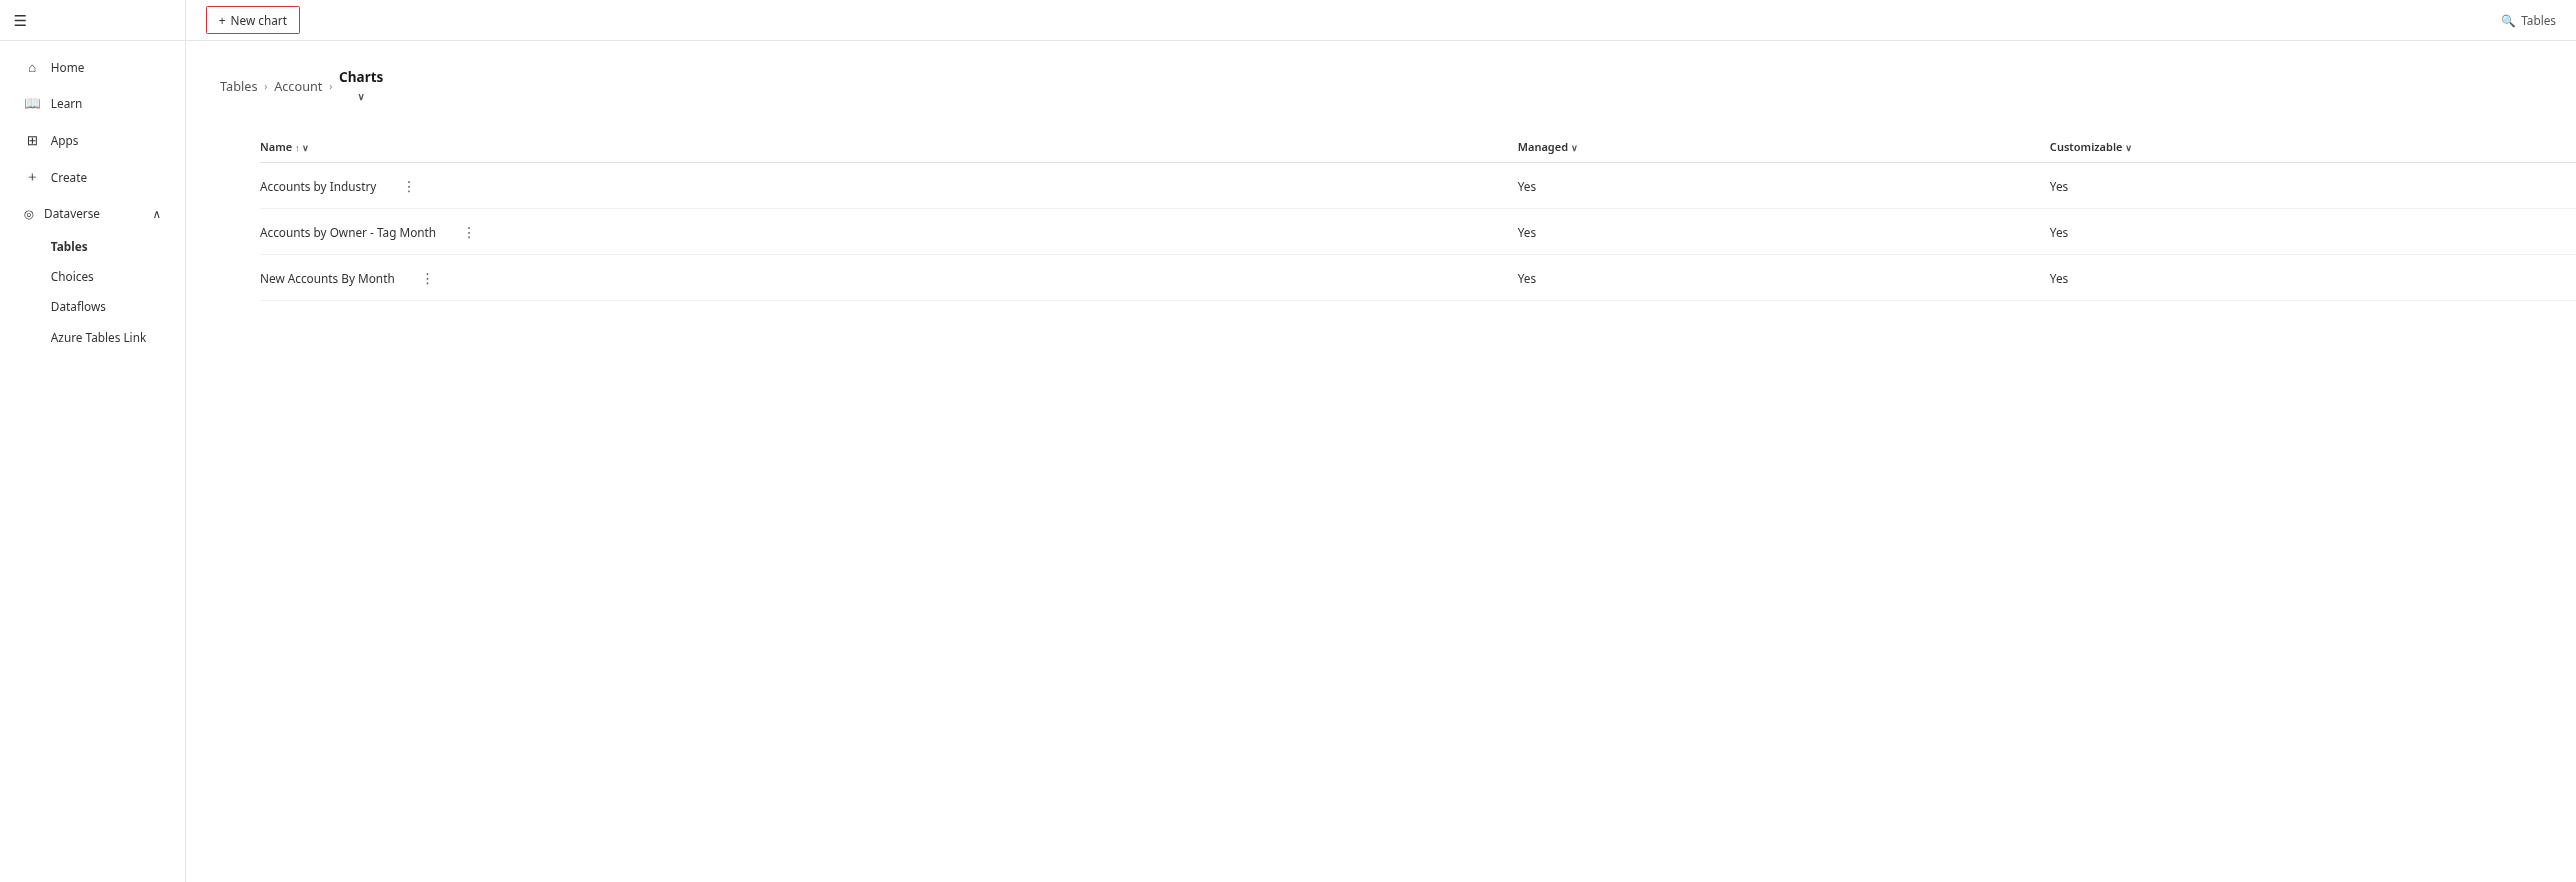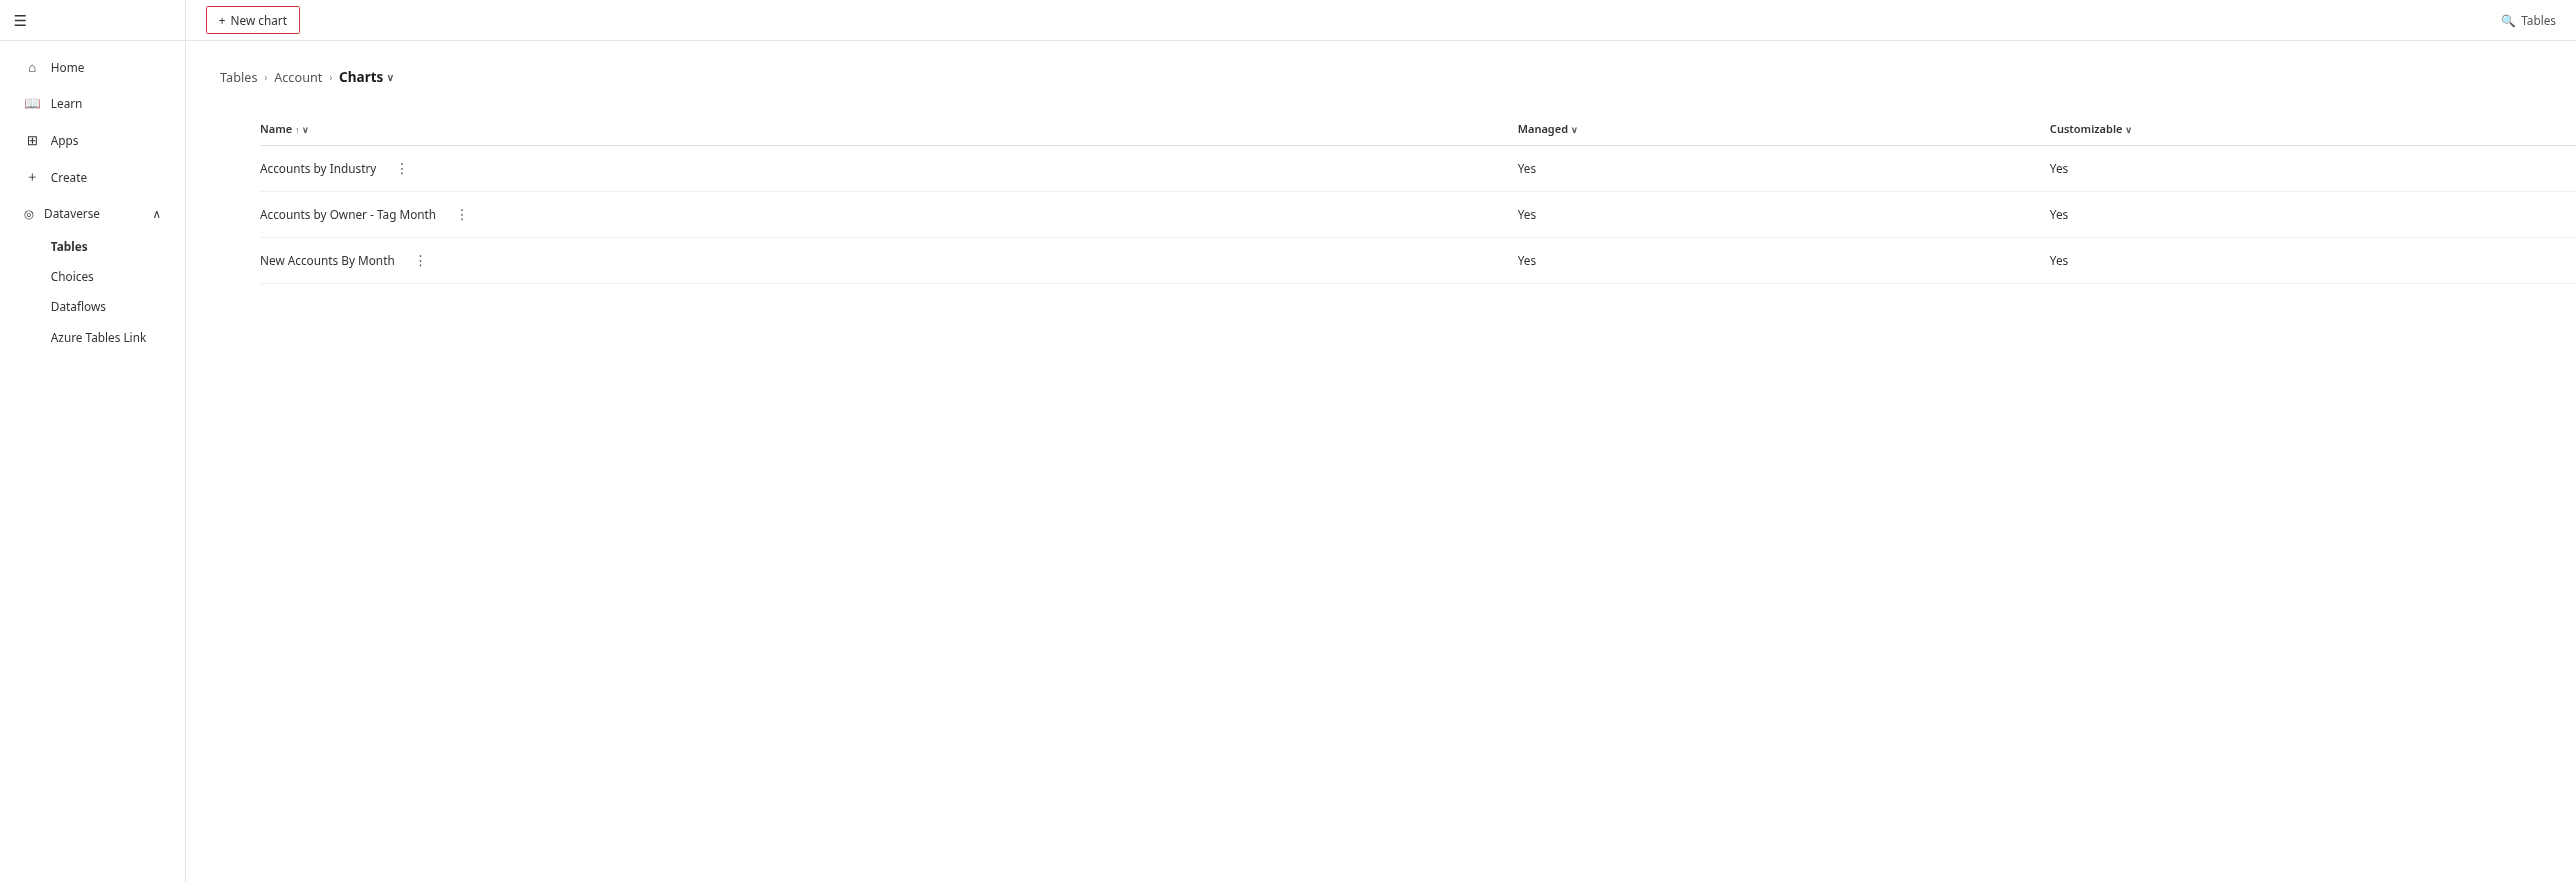--- a/index.html
+++ b/index.html
@@ -181,6 +181,7 @@
       display: flex;
       align-items: center;
       gap: 3.4px;
+      flex-direction: column;
     }
 
     .breadcrumb-chevron {

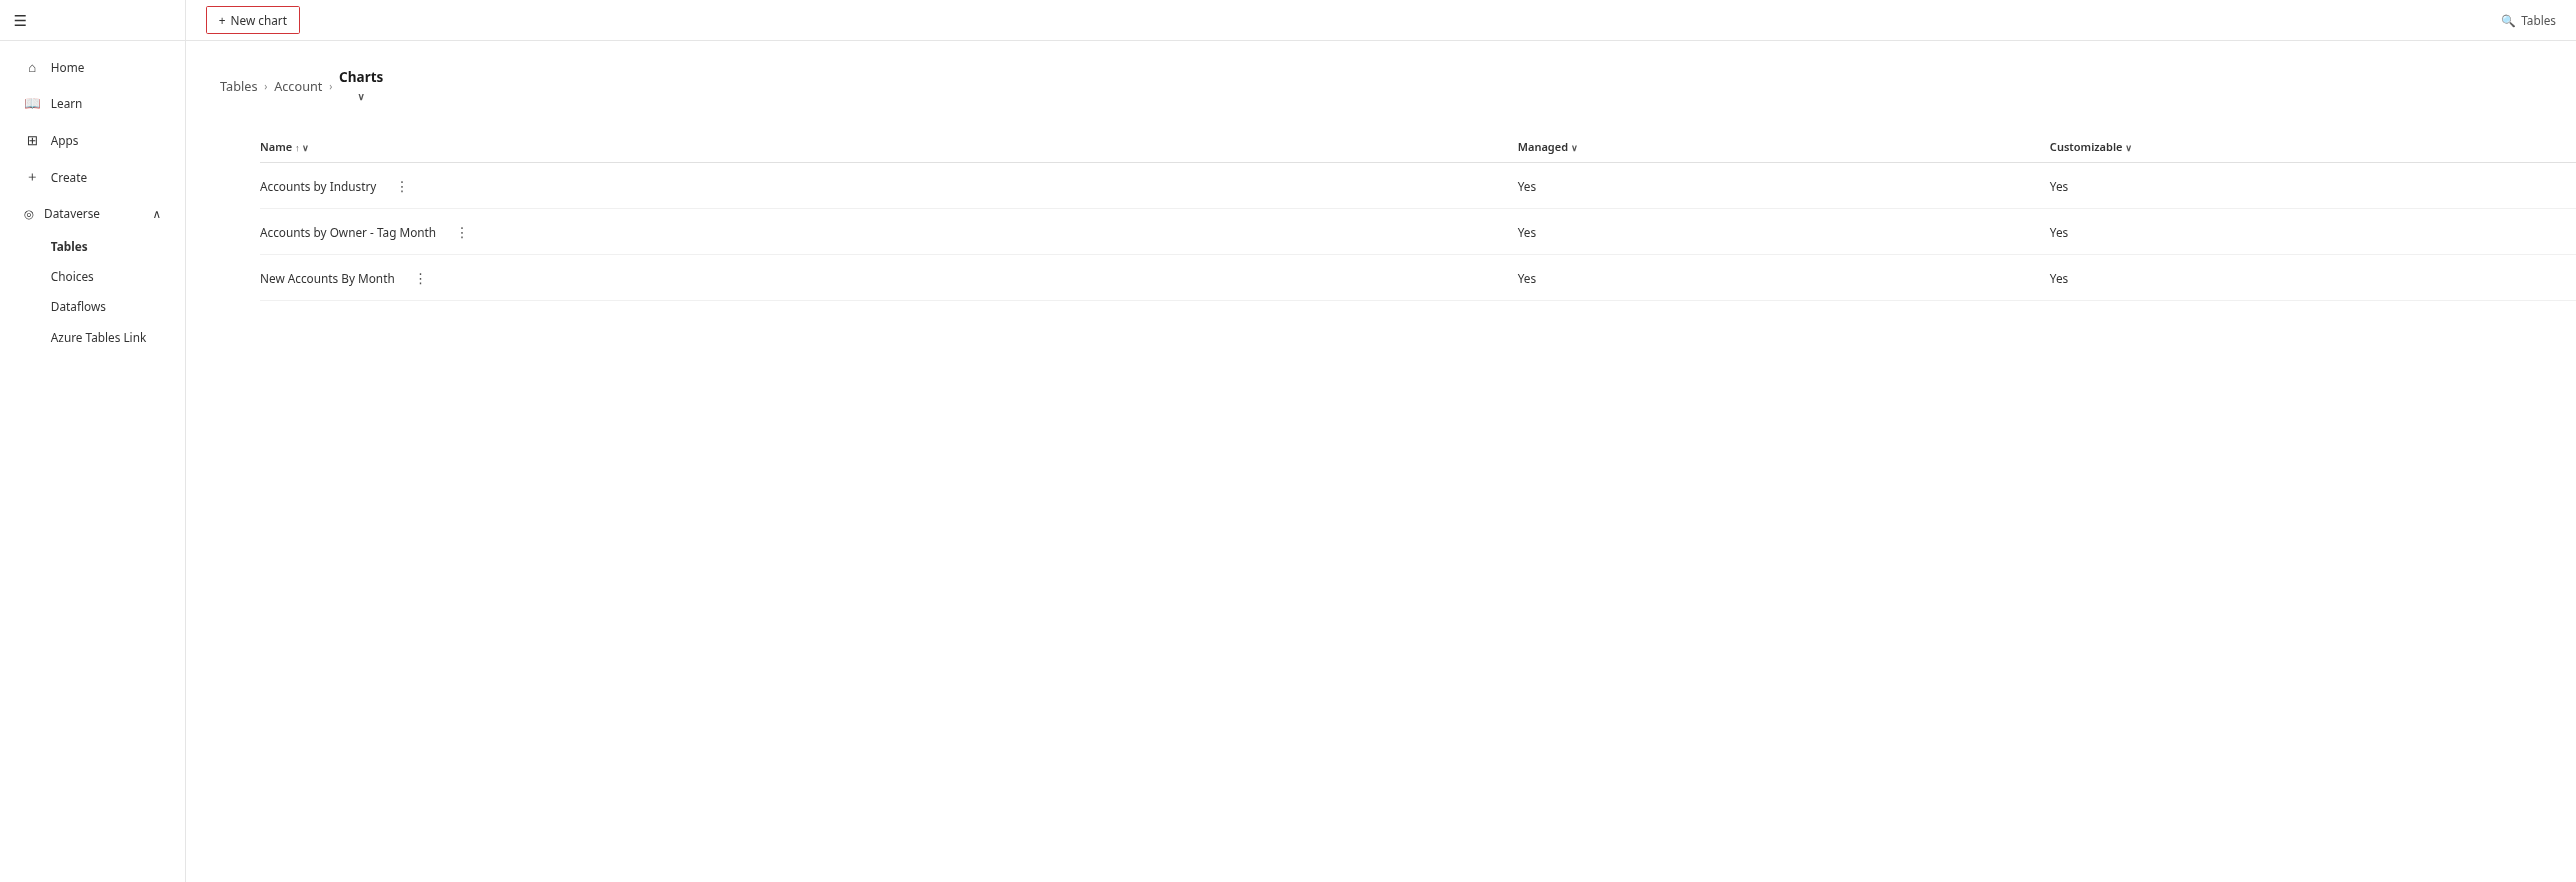--- a/index.html
+++ b/index.html
@@ -237,7 +237,7 @@
     .name-cell {
       display: flex;
       align-items: center;
-      gap: 14px;
+      gap: 21px;
     }
 
     .row-menu-btn {

